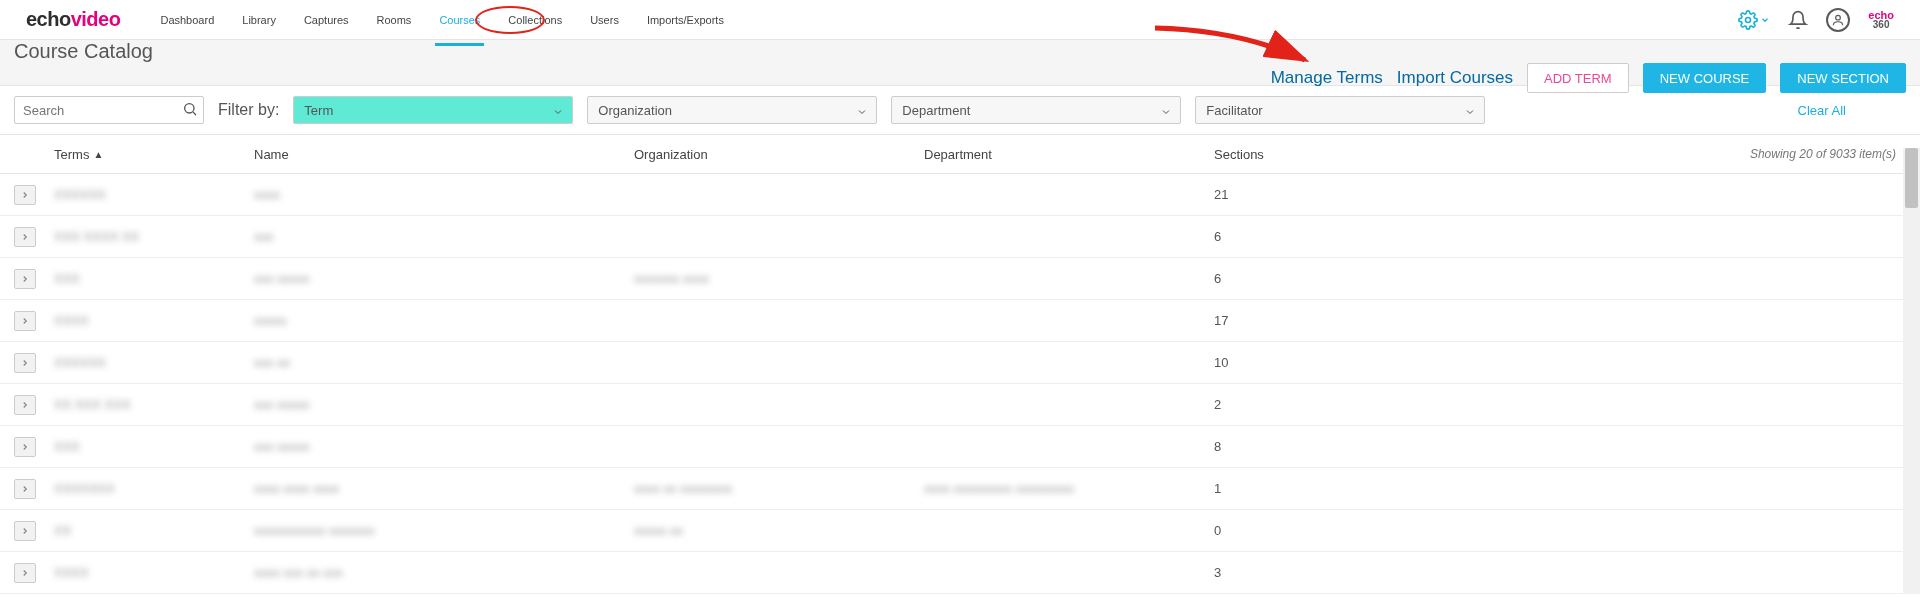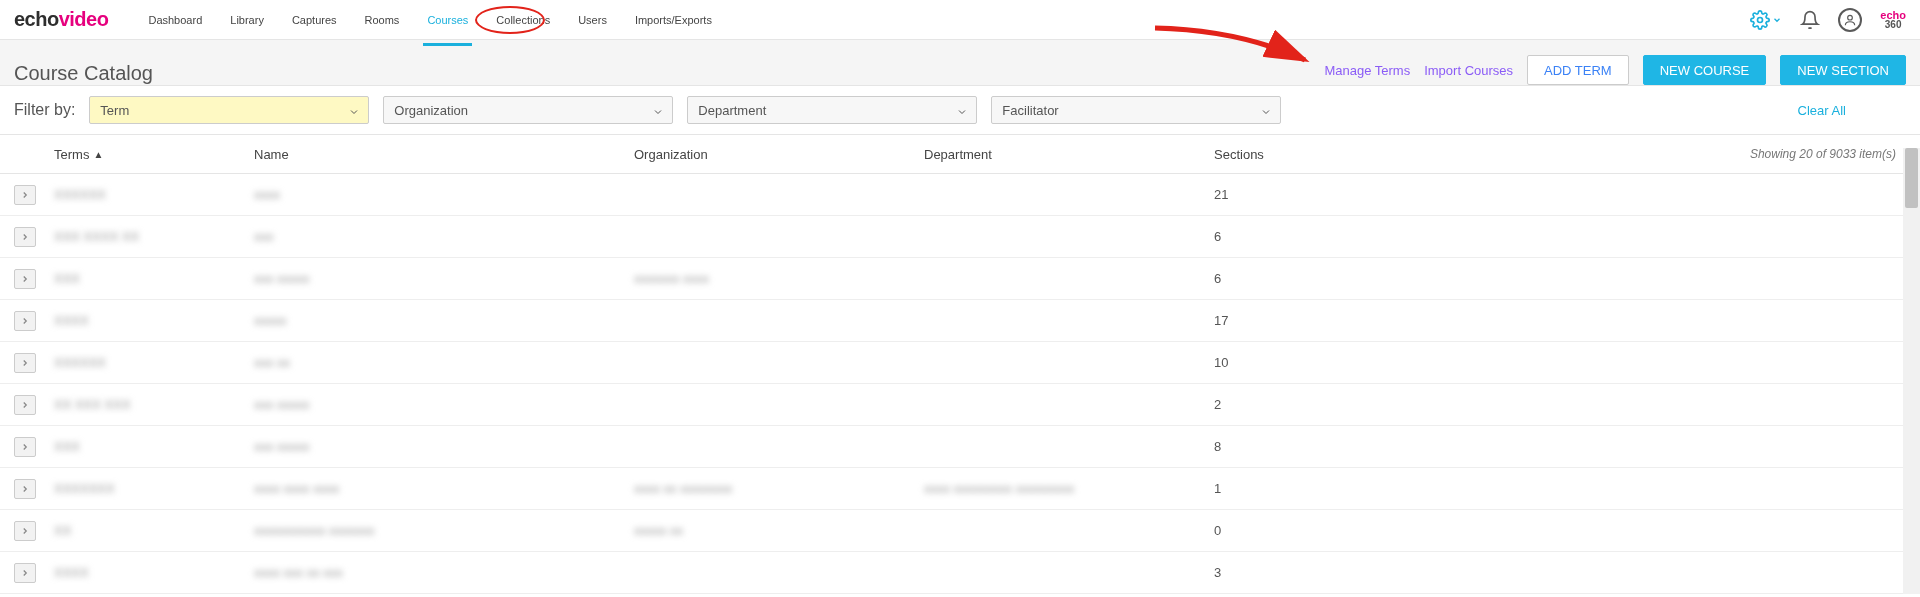--- a/index.html
+++ b/index.html
@@ -5,7 +5,7 @@
   * { box-sizing: border-box; margin: 0; padding: 0; }
   body { font-family: Arial, Helvetica, sans-serif; font-size: 13px; color: #555; background: #fff; width: 1920px; }
   
-  .topbar { display: flex; align-items: center; height: 40px; padding: 0 14px; border-bottom: 1px solid #e5e5e5; }
+  .topbar { display: flex; align-items: center; height: 40px; padding: 0 26px; border-bottom: 1px solid #e5e5e5; }
   .logo { font-size: 20px; font-weight: 700; color: #2e2e2e; letter-spacing: -0.5px; }
   .logo .v { color: #e6007e; }
   .nav { display: flex; margin-left: 26px; gap: 0; }

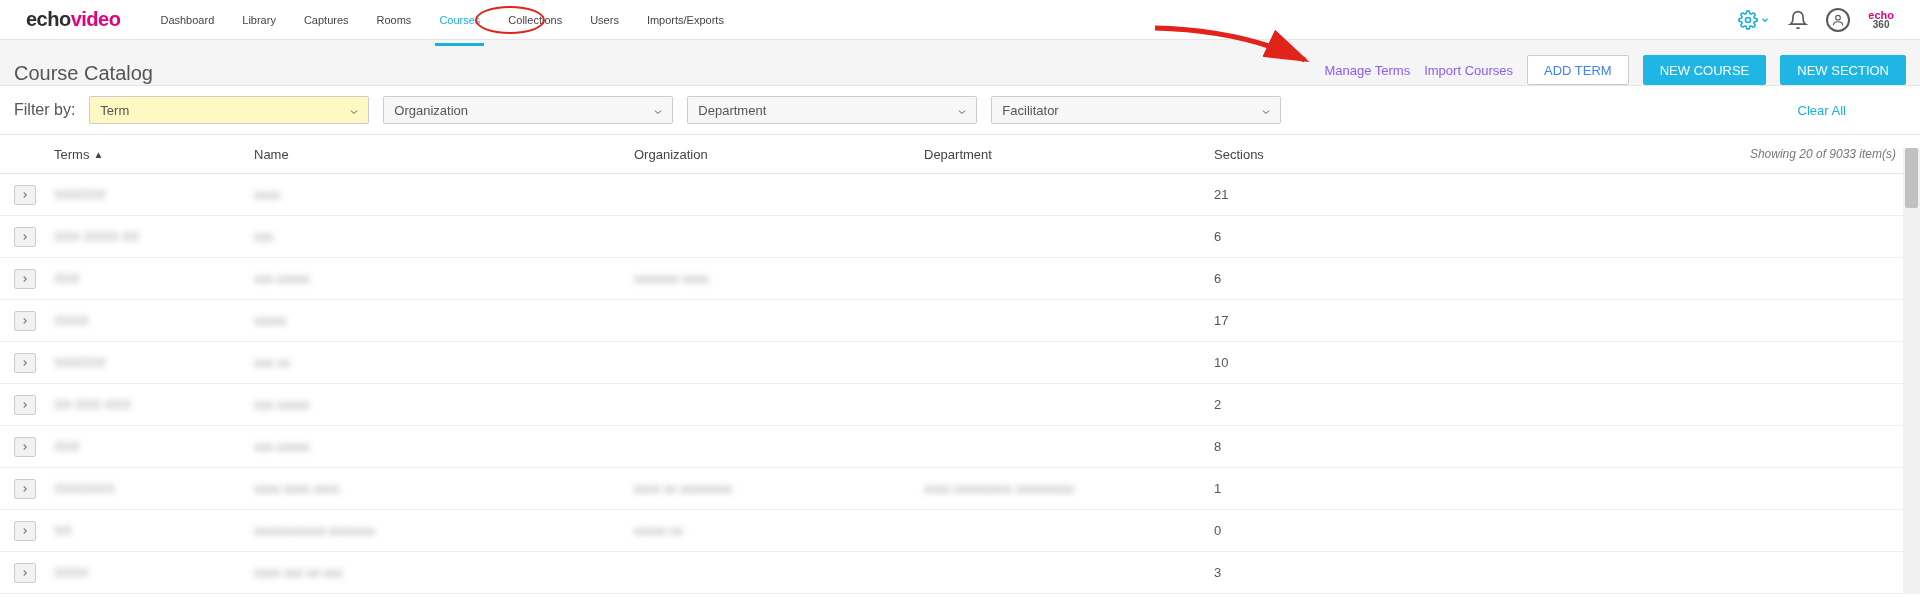--- a/index.html
+++ b/index.html
@@ -24,7 +24,7 @@
   .annot-arrow { position:absolute; pointer-events:none; }
 
   
-  .subhead { background:#f5f5f5; height:46px; display:flex; align-items:flex-end; padding:0 14px; border-bottom:1px solid #e5e5e5; }
+  .subhead { background:#f5f5f5; height:46px; display:flex; align-items:flex-start; padding:0 14px; border-bottom:1px solid #e5e5e5;flex-direction:column; }
   .page-title { font-size:20px; color:#555; font-weight:400; }
   .sub-right { margin-left:auto; display:flex; align-items:center; gap:14px; }
   .link { color:#8b5cf6; font-size:13px; cursor:pointer; }

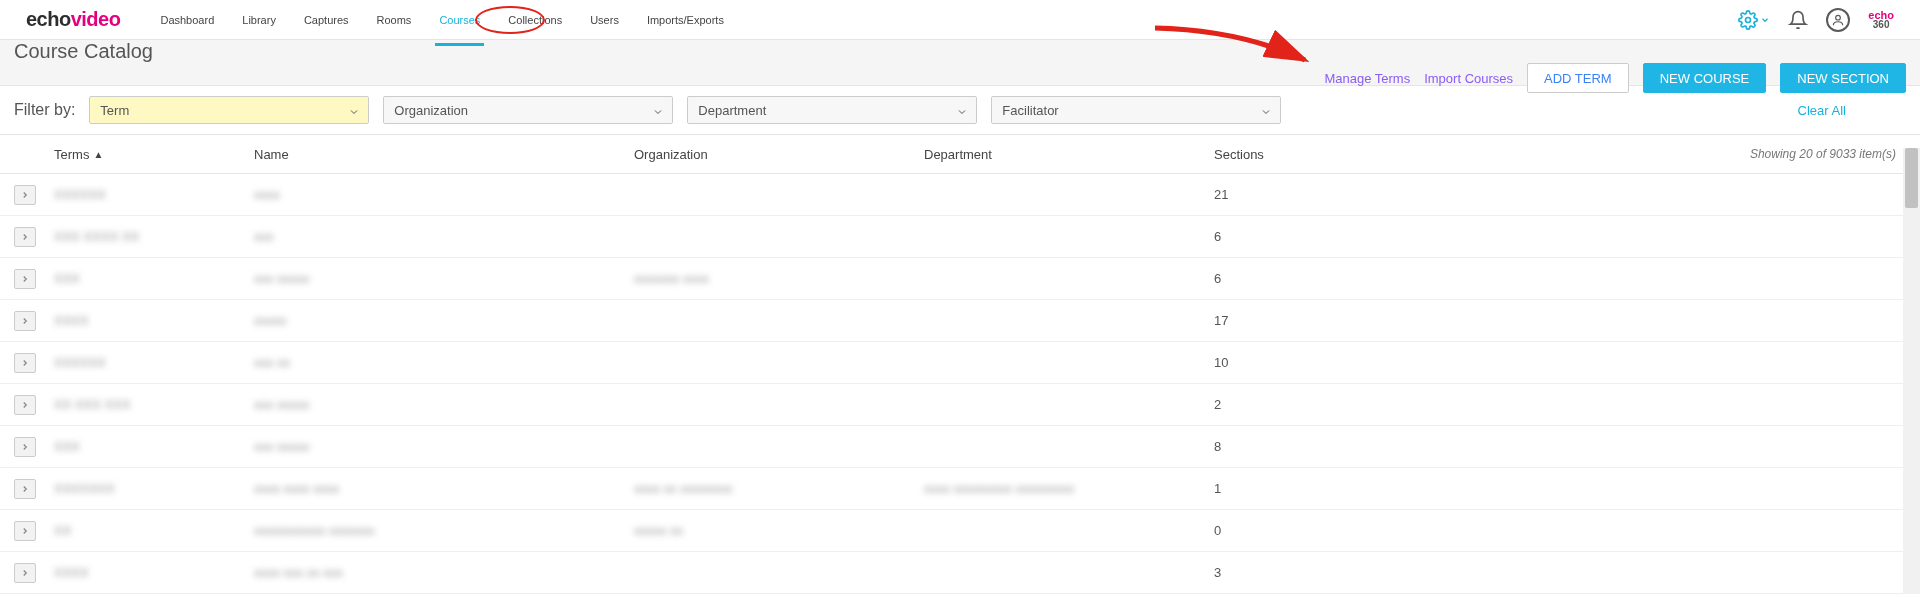--- a/index.html
+++ b/index.html
@@ -27,7 +27,7 @@
   .subhead { background:#f5f5f5; height:46px; display:flex; align-items:flex-start; padding:0 14px; border-bottom:1px solid #e5e5e5;flex-direction:column; }
   .page-title { font-size:20px; color:#555; font-weight:400; }
   .sub-right { margin-left:auto; display:flex; align-items:center; gap:14px; }
-  .link { color:#8b5cf6; font-size:13px; cursor:pointer; }
+  .link { color:#0369a1; font-size:17px; cursor:pointer; }
   .btn { height:30px; padding:0 16px; border:1px solid #ccc; background:#fff; color:#3b82f6; font-size:13px; cursor:pointer; border-radius:2px; display:flex; align-items:center; }
   .btn.primary { background:#1fb6e5; color:#fff; border-color:#1fb6e5; }
 

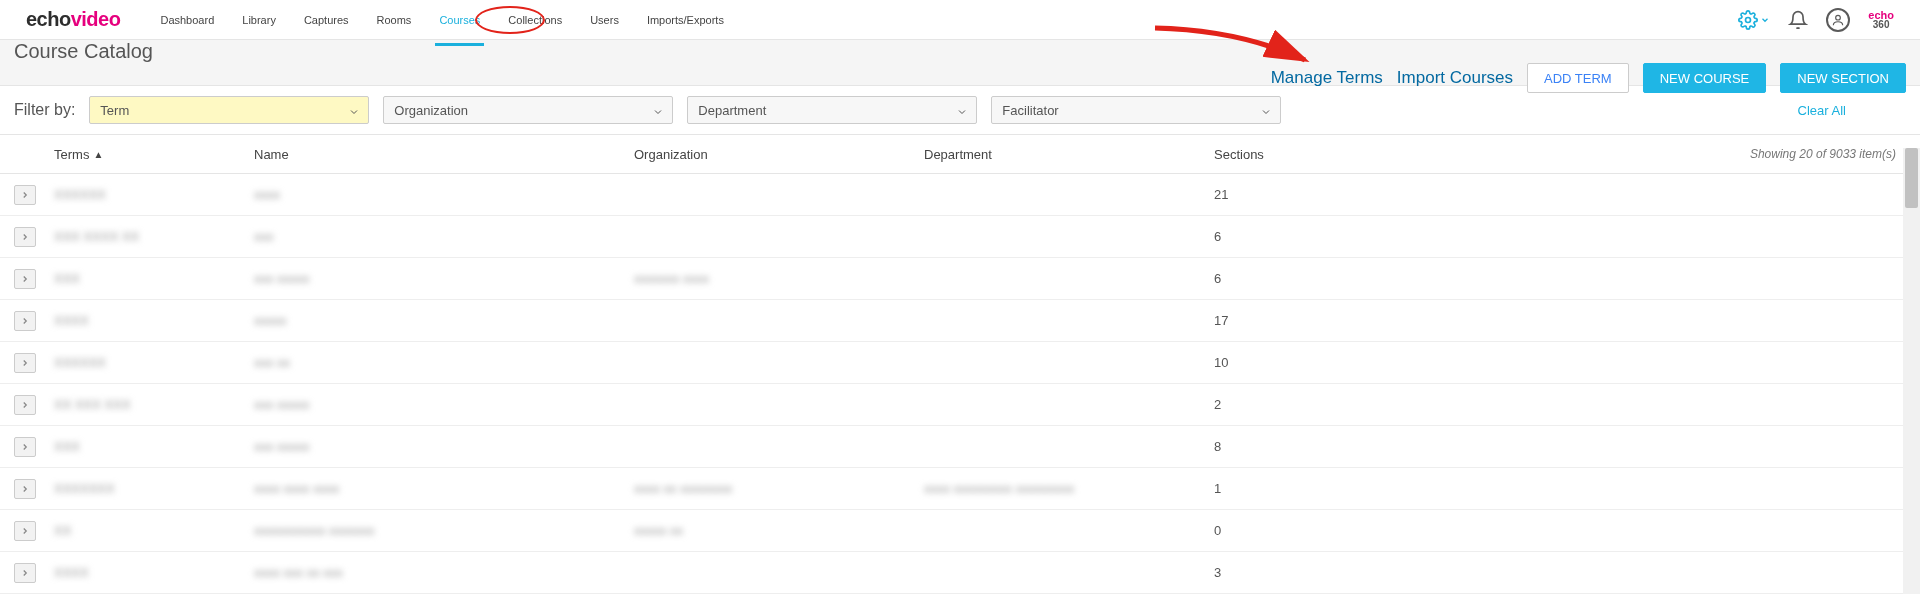--- a/index.html
+++ b/index.html
@@ -28,7 +28,7 @@
   .page-title { font-size:20px; color:#555; font-weight:400; }
   .sub-right { margin-left:auto; display:flex; align-items:center; gap:14px; }
   .link { color:#0369a1; font-size:17px; cursor:pointer; }
-  .btn { height:30px; padding:0 16px; border:1px solid #ccc; background:#fff; color:#3b82f6; font-size:13px; cursor:pointer; border-radius:2px; display:flex; align-items:center; }
+  .btn { height:30px; padding:0 16px; border:1px solid #ccc; background:#fff; color:#ec4899; font-size:13px; cursor:pointer; border-radius:2px; display:flex; align-items:center; }
   .btn.primary { background:#1fb6e5; color:#fff; border-color:#1fb6e5; }
 
   

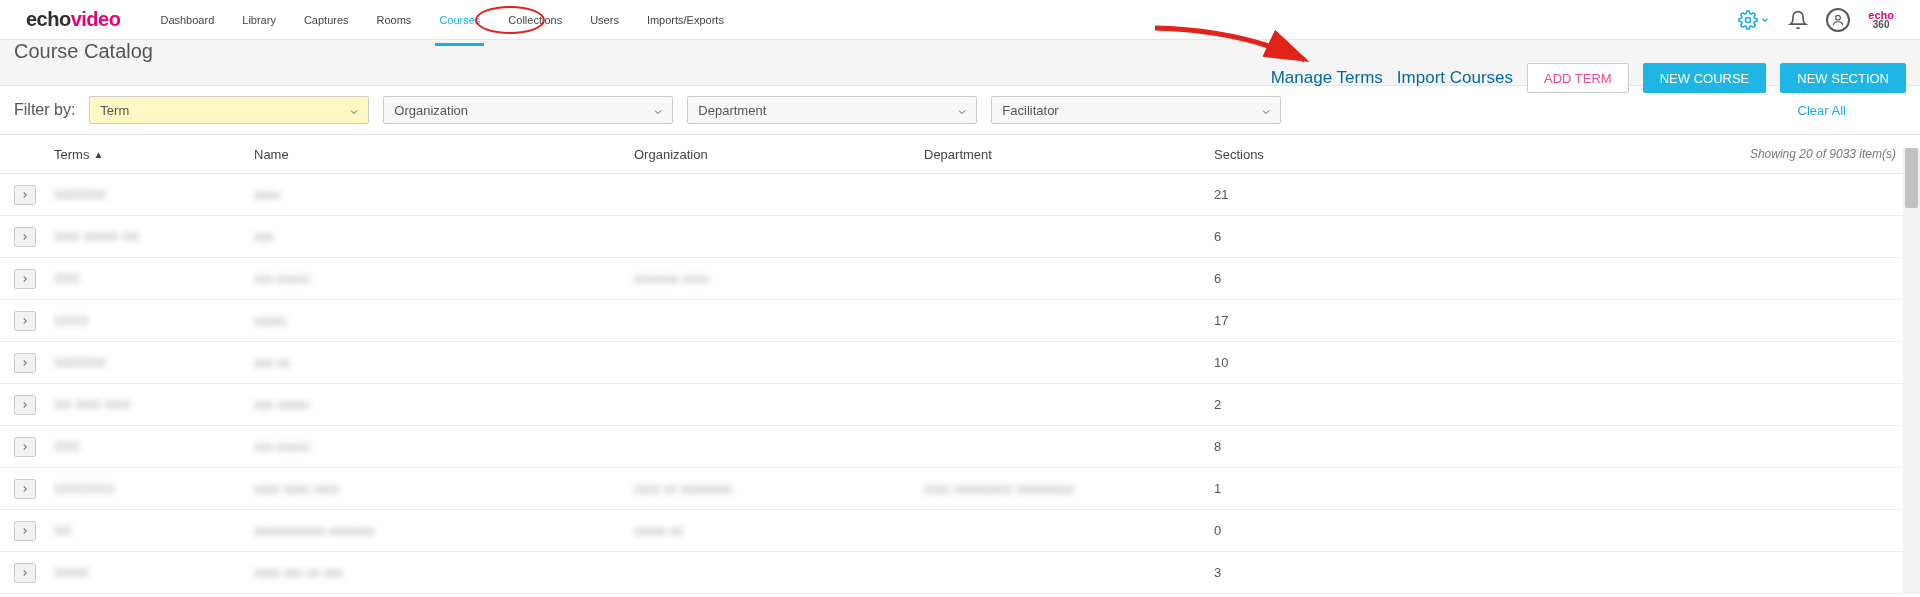--- a/index.html
+++ b/index.html
@@ -132,6 +132,13 @@
 </div>
 
 <div class="filter-row">
+  <div class="search-box">
+    <input type="text" placeholder="Search" style="">
+    <svg class="sicon" width="16" height="16" viewBox="0 0 24 24" fill="none" stroke="#555" stroke-width="2">
+          <circle cx="11" cy="11" r="7"></circle>
+          <line x1="21" y1="21" x2="16.65" y2="16.65"></line>
+        </svg>
+  </div>
   <span class="filter-label">Filter by:</span>
   <div class="select term">
     <span>Term</span>

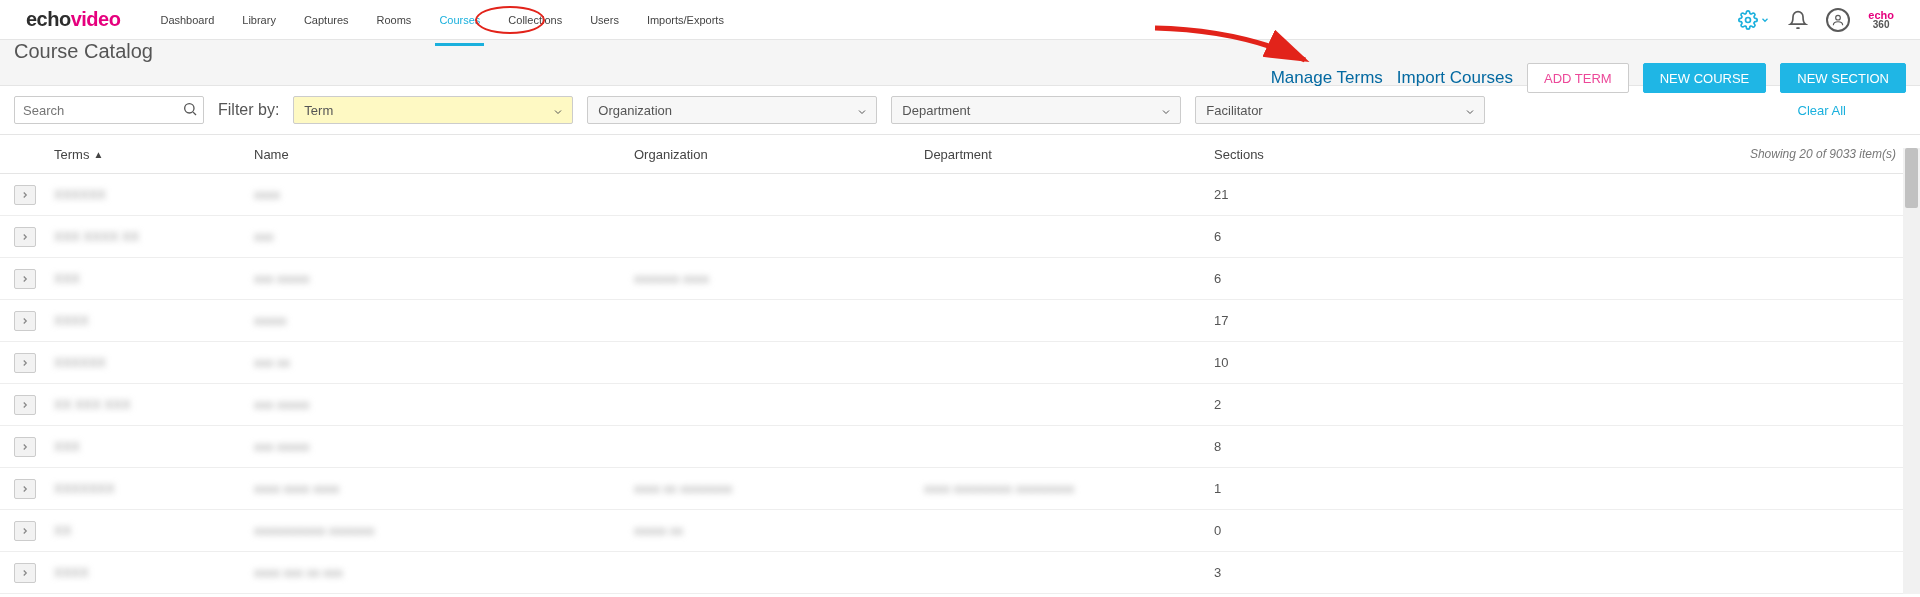--- a/index.html
+++ b/index.html
@@ -38,7 +38,7 @@
   .search-box .sicon { position:absolute; right:6px; top:5px; color:#555; }
   .filter-label { font-size:16px; color:#555; }
   .select { position:relative; border:1px solid #ccc; background:#f7f7f7; height:28px; display:flex; align-items:center; padding:0 26px 0 10px; border-radius:2px; cursor:pointer; color:#555; font-size:13px; }
-  .select.term{ width:280px; background:#fef9c3;}
+  .select.term{ width:280px; background:#5eead4;}
   .select.org { width:290px; }
   .select.dept{ width:290px; }
   .select.fac { width:290px; }

